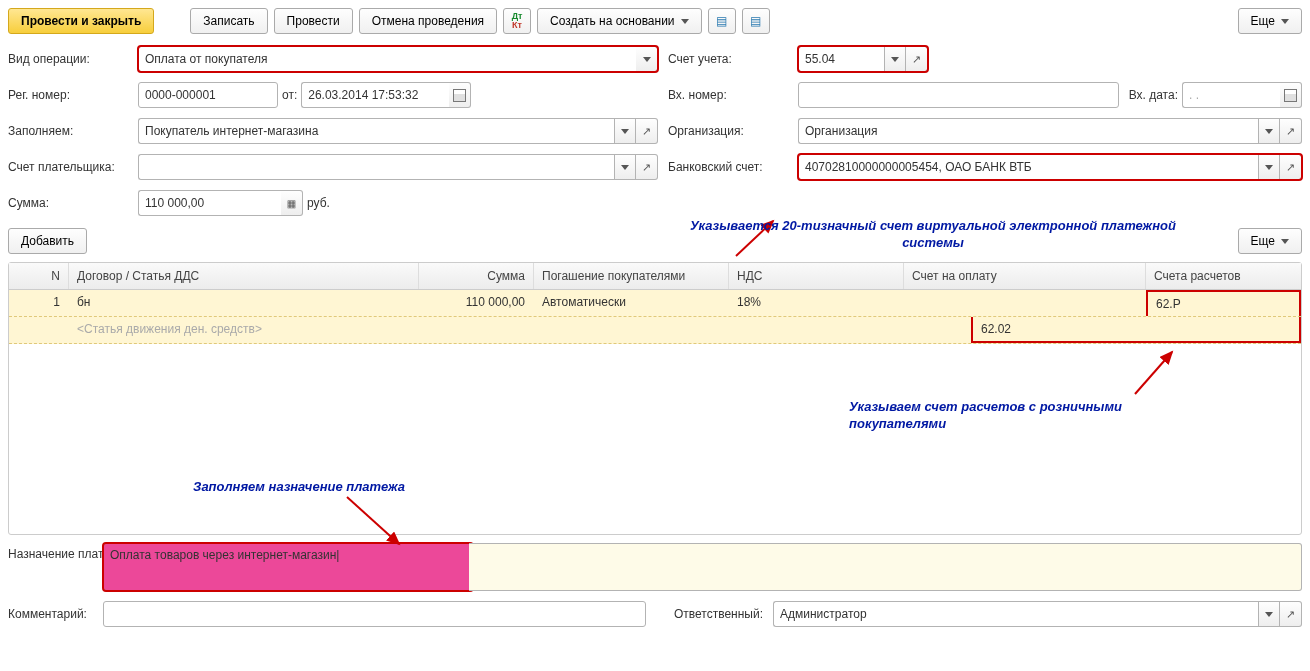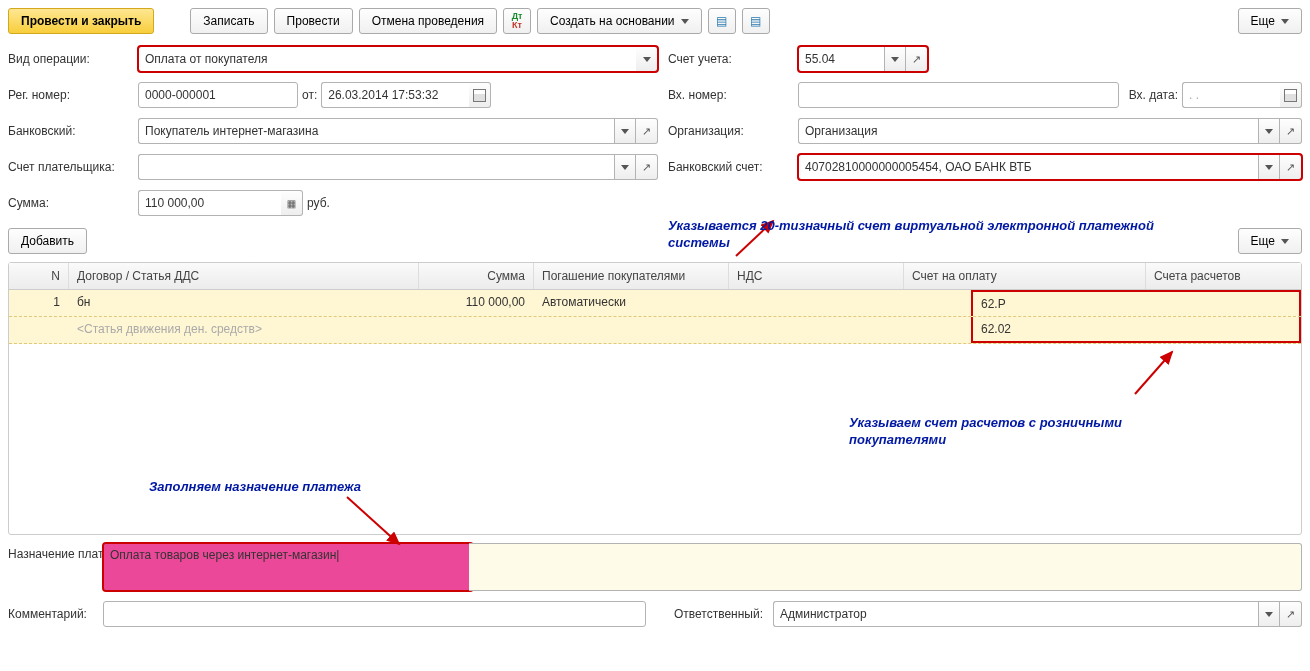--- a/index.html
+++ b/index.html
@@ -100,7 +100,7 @@
 
   <div class="label">Рег. номер:</div>
   <div class="field">
-    <div class="input" style="width:160px">0000-000001</div>
+    <div class="input" style="width:140px">0000-000001</div>
     <span class="label">от:</span>
     <div class="input-combo" style="width:170px">
       <div class="input">26.03.2014 17:53:32</div>

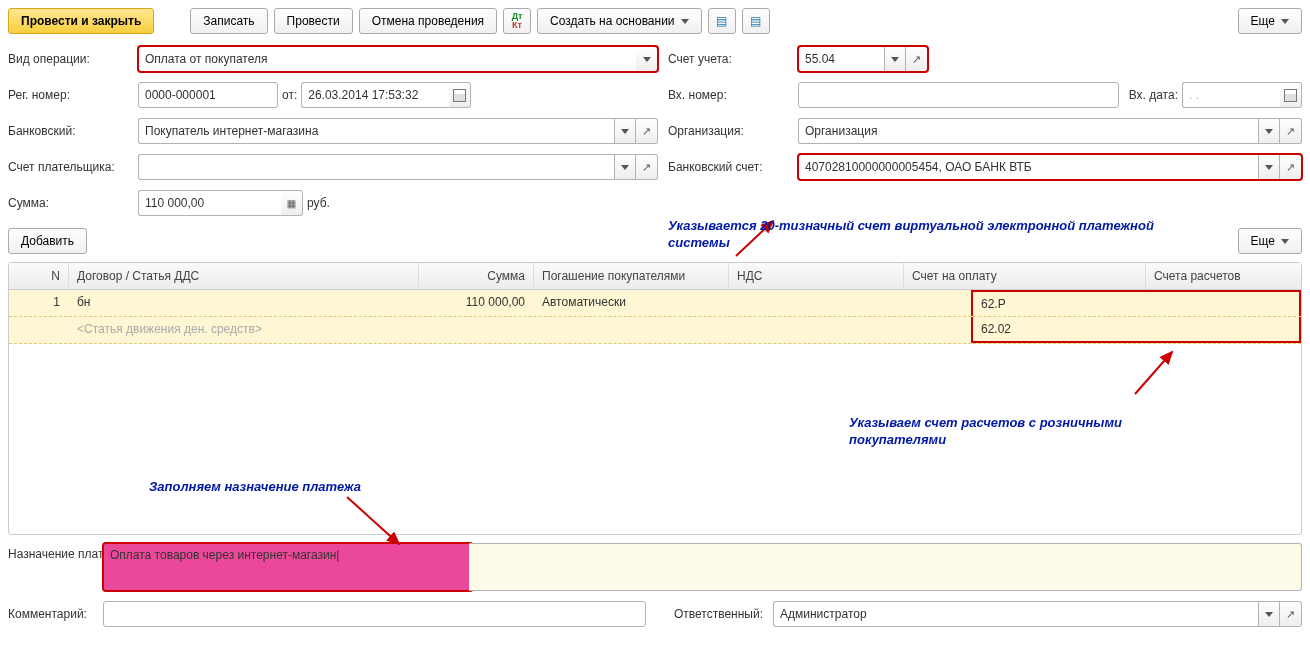--- a/index.html
+++ b/index.html
@@ -119,7 +119,7 @@
     </div>
   </div>
 
-  <div class="label">Банковский:</div>
+  <div class="label">Заполняем:</div>
   <div class="field">
     <div class="input-combo">
       <div class="input">Покупатель интернет-магазина</div>

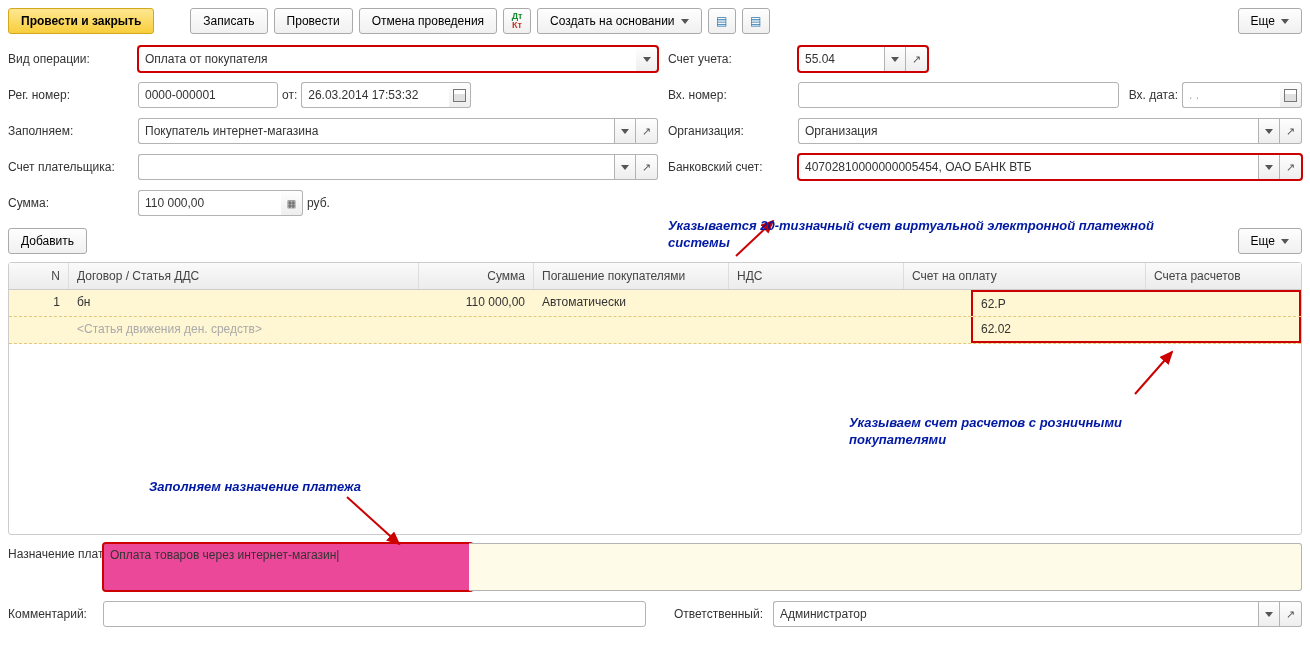--- a/index.html
+++ b/index.html
@@ -25,7 +25,7 @@
 .hl-red { outline: 2px solid #cc0000; outline-offset: -1px; border-radius: 3px; }
 .input.num { text-align: right; }
 .row-toolbar { display: flex; align-items: center; gap: 6px; margin: 12px 0 8px 0; }
-.annot { color: #0018a3; font-weight: bold; font-style: italic; font-size: 13px; position: absolute; line-height: 1.3; }
+.annot { color: #0018a3; font-weight: bold; font-style: italic; font-size: 13px; position: absolute; text-align: center; line-height: 1.3; }
 .rel { position: relative; }
 .table-wrap { border: 1px solid #ccc; border-radius: 3px; }
 .thead { display: flex; background: linear-gradient(#fafafa, #ececec); border-bottom: 1px solid #ccc; }

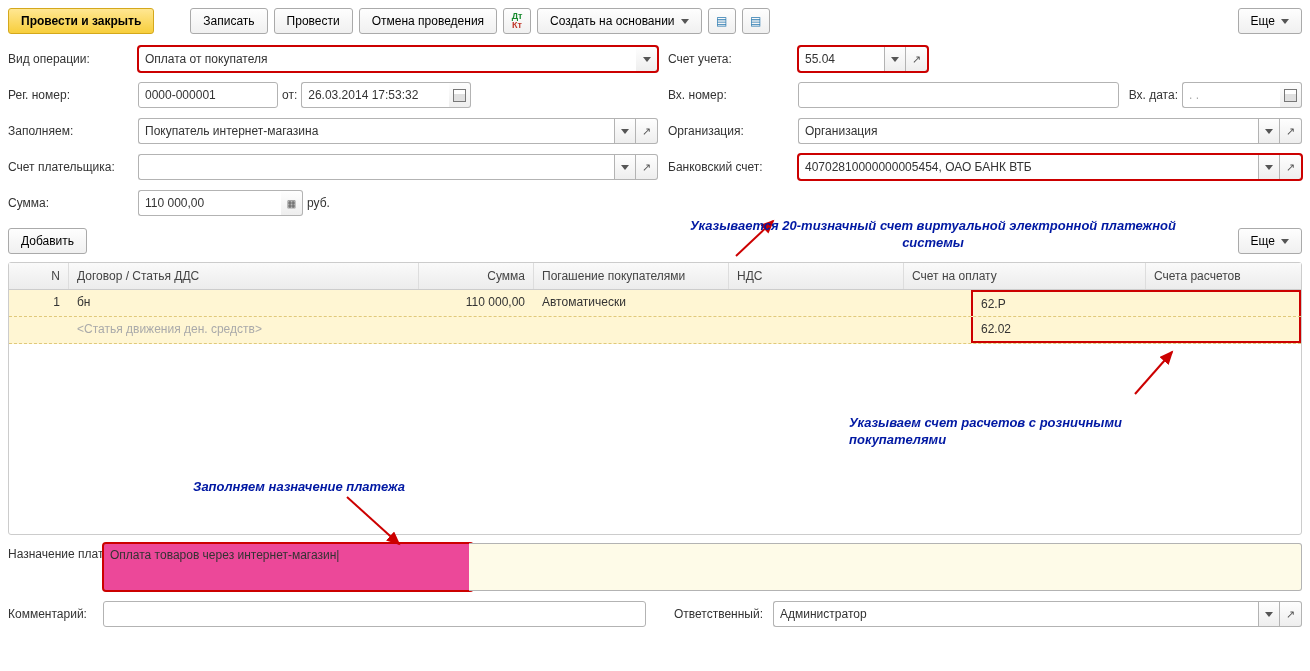--- a/index.html
+++ b/index.html
@@ -201,6 +201,7 @@
         <div class="td w-dogovor">бн</div>
         <div class="td w-sum">110 000,00</div>
         <div class="td w-pog">Автоматически</div>
+        <div class="td w-nds">18%</div>
         <div class="td w-schet"></div>
         <div class="td w-rasch hl-red-cell" style="border-bottom:none">62.Р</div>
       </div>

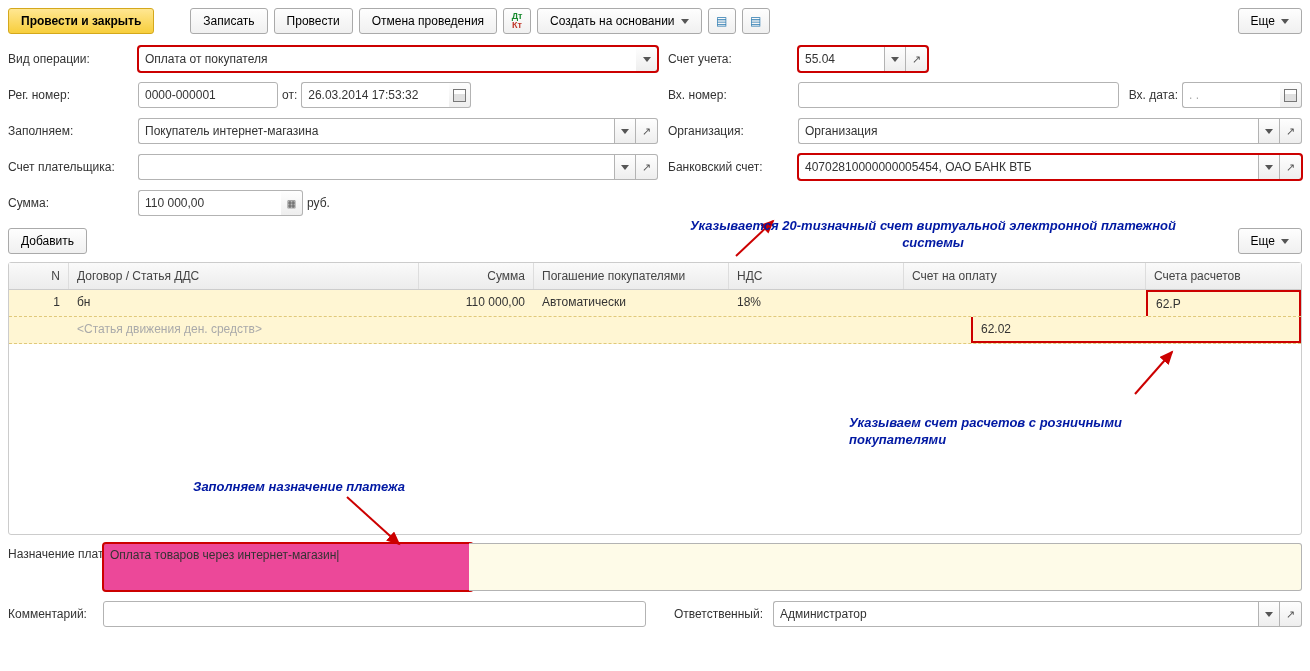--- a/index.html
+++ b/index.html
@@ -224,7 +224,7 @@
         </defs>
       <line x1="8" y1="45" x2="45" y2="3" stroke="#c00" stroke-width="2" marker-end="url(#ah2)"></line>
     </svg>
-    <div class="annot" style="left:840px; top:71px; width:340px; text-align:left">Указываем счет расчетов с розничными покупателями</div>
+    <div class="annot" style="left:840px; top:55px; width:340px; text-align:left">Указываем счет расчетов с розничными покупателями</div>
     <div class="annot" style="left:140px; top:135px; width:300px">Заполняем назначение платежа</div>
     <svg class="arrow" style="left:330px; top:150px;" width="80" height="55">
       <defs>

